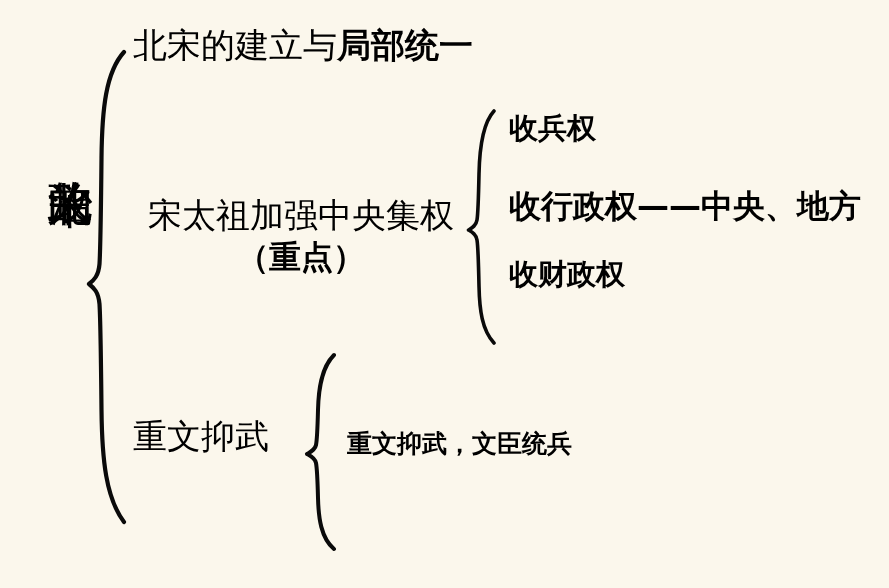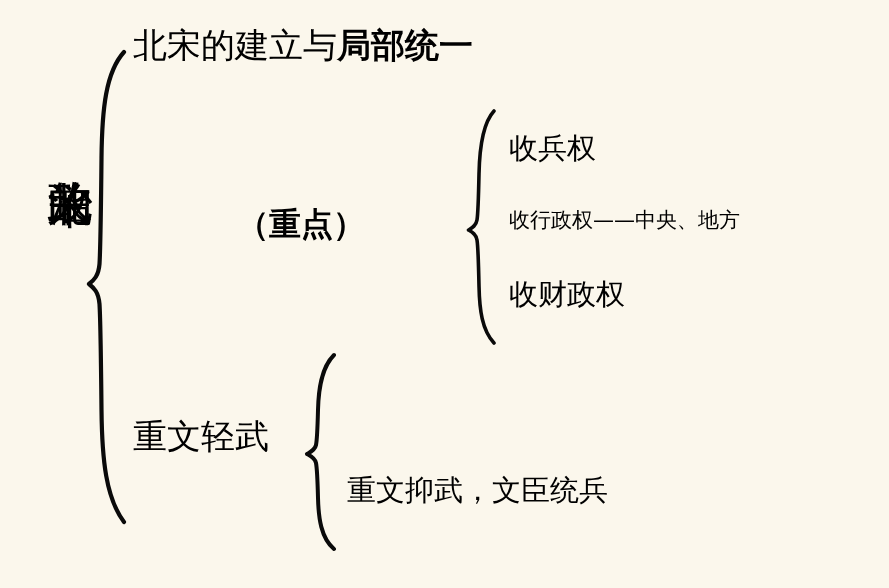--- a/index.html
+++ b/index.html
@@ -62,8 +62,7 @@
   }
   .sans {
     font-family: "DejaVu Sans", "Liberation Sans", sans-serif;
-    font-weight: 400;
-    margin-top: 20px;
+    font-weight: 700;
   }
   .sans-b {
     font-family: "DejaVu Sans", "Liberation Sans", sans-serif;

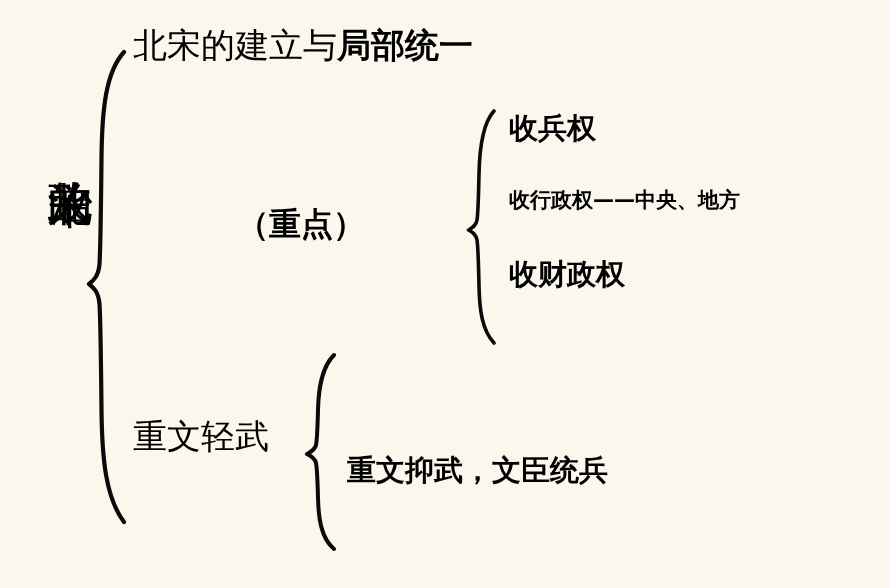--- a/index.html
+++ b/index.html
@@ -129,6 +129,7 @@
   </div>
 
   <div class="node" id="node-centralization">
+    <span class="serif">宋太祖加强中央集权</span>
     <span class="sans-b sub">（重点）</span>
   </div>
 

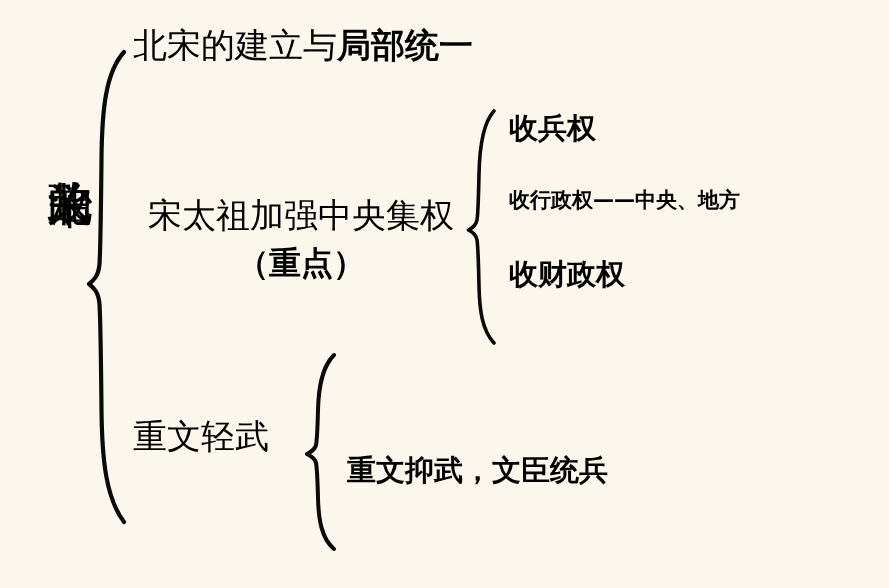--- a/index.html
+++ b/index.html
@@ -77,7 +77,7 @@
 
   
   #node-military   { left: 509px; top: 112px; font-size: 29px; }
-  #node-admin      { left: 509px; top: 188px; font-size: 21px; text-align: center; }
+  #node-admin      { left: 509px; top: 188px; font-size: 32px; text-align: center; }
   #node-finance    { left: 509px; top: 258px; font-size: 29px; text-align: right; }
 
   

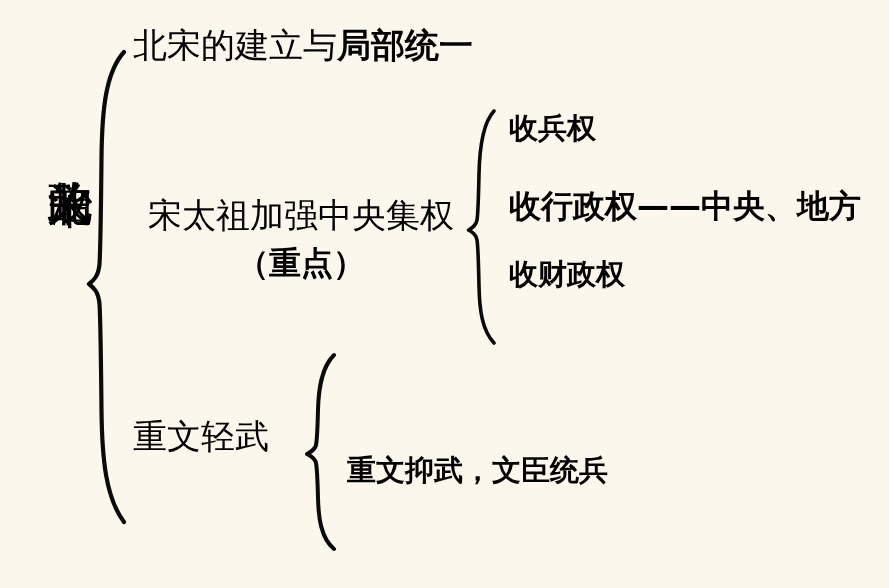--- a/index.html
+++ b/index.html
@@ -72,7 +72,7 @@
   
   #node-founding       { left: 133px; top: 26px;  font-size: 34px; }
   #node-centralization { left: 133px; top: 196px; font-size: 34px; width: 336px; text-align: center; white-space: normal; }
-  #node-centralization .sub { display: block; font-size: 32px; margin-top: 10px; }
+  #node-centralization .sub { display: block; font-size: 32px; margin-top: 4px; }
   #node-literati       { left: 133px; top: 417px; font-size: 34px; }
 
   

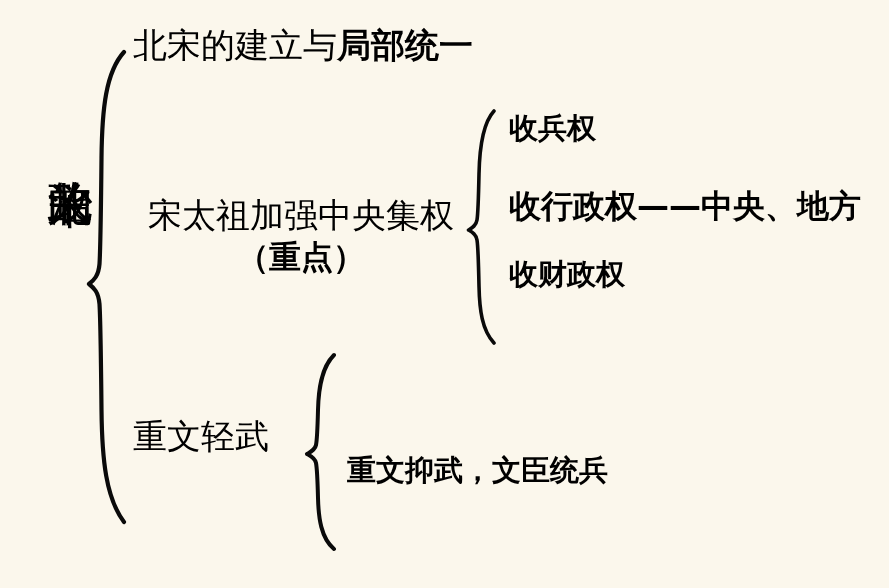--- a/index.html
+++ b/index.html
@@ -133,7 +133,7 @@
     <span class="sans-b sub">（重点）</span>
   </div>
 
-  <div class="node serif" id="node-literati">重文轻武</div>
+  <div class="node serif" id="node-literati">重文抑武</div>
 
   <div class="node sans" id="node-military">收兵权</div>
 

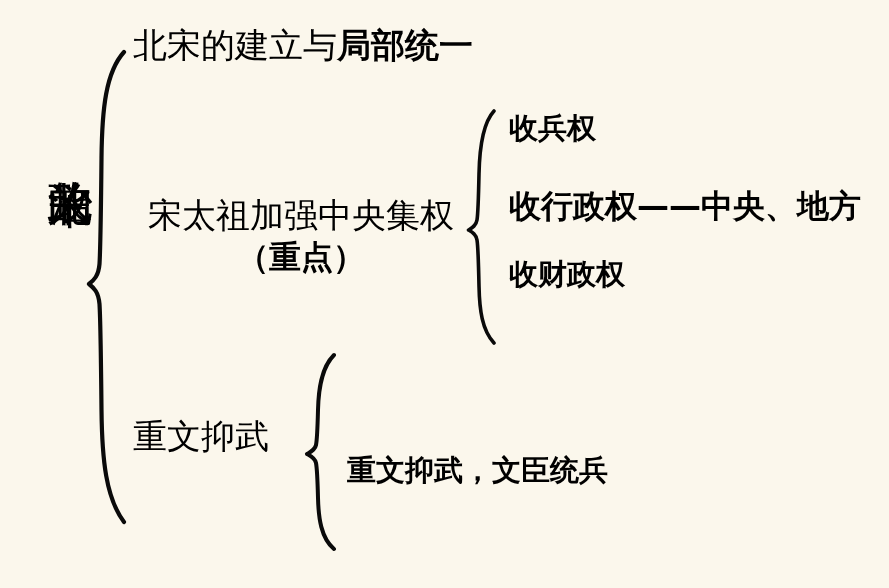--- a/index.html
+++ b/index.html
@@ -82,7 +82,7 @@
 
   
   #node-civil-power { left: 347px; top: 357px; font-size: 29px; }
-  #node-civil-army  { left: 347px; top: 454px; font-size: 29px; }
+  #node-civil-army  { left: 347px; top: 430px; font-size: 25px; }
   #node-exam        { left: 347px; top: 503px; font-size: 29px; }
 
   .mixed-seg { display: inline; }

